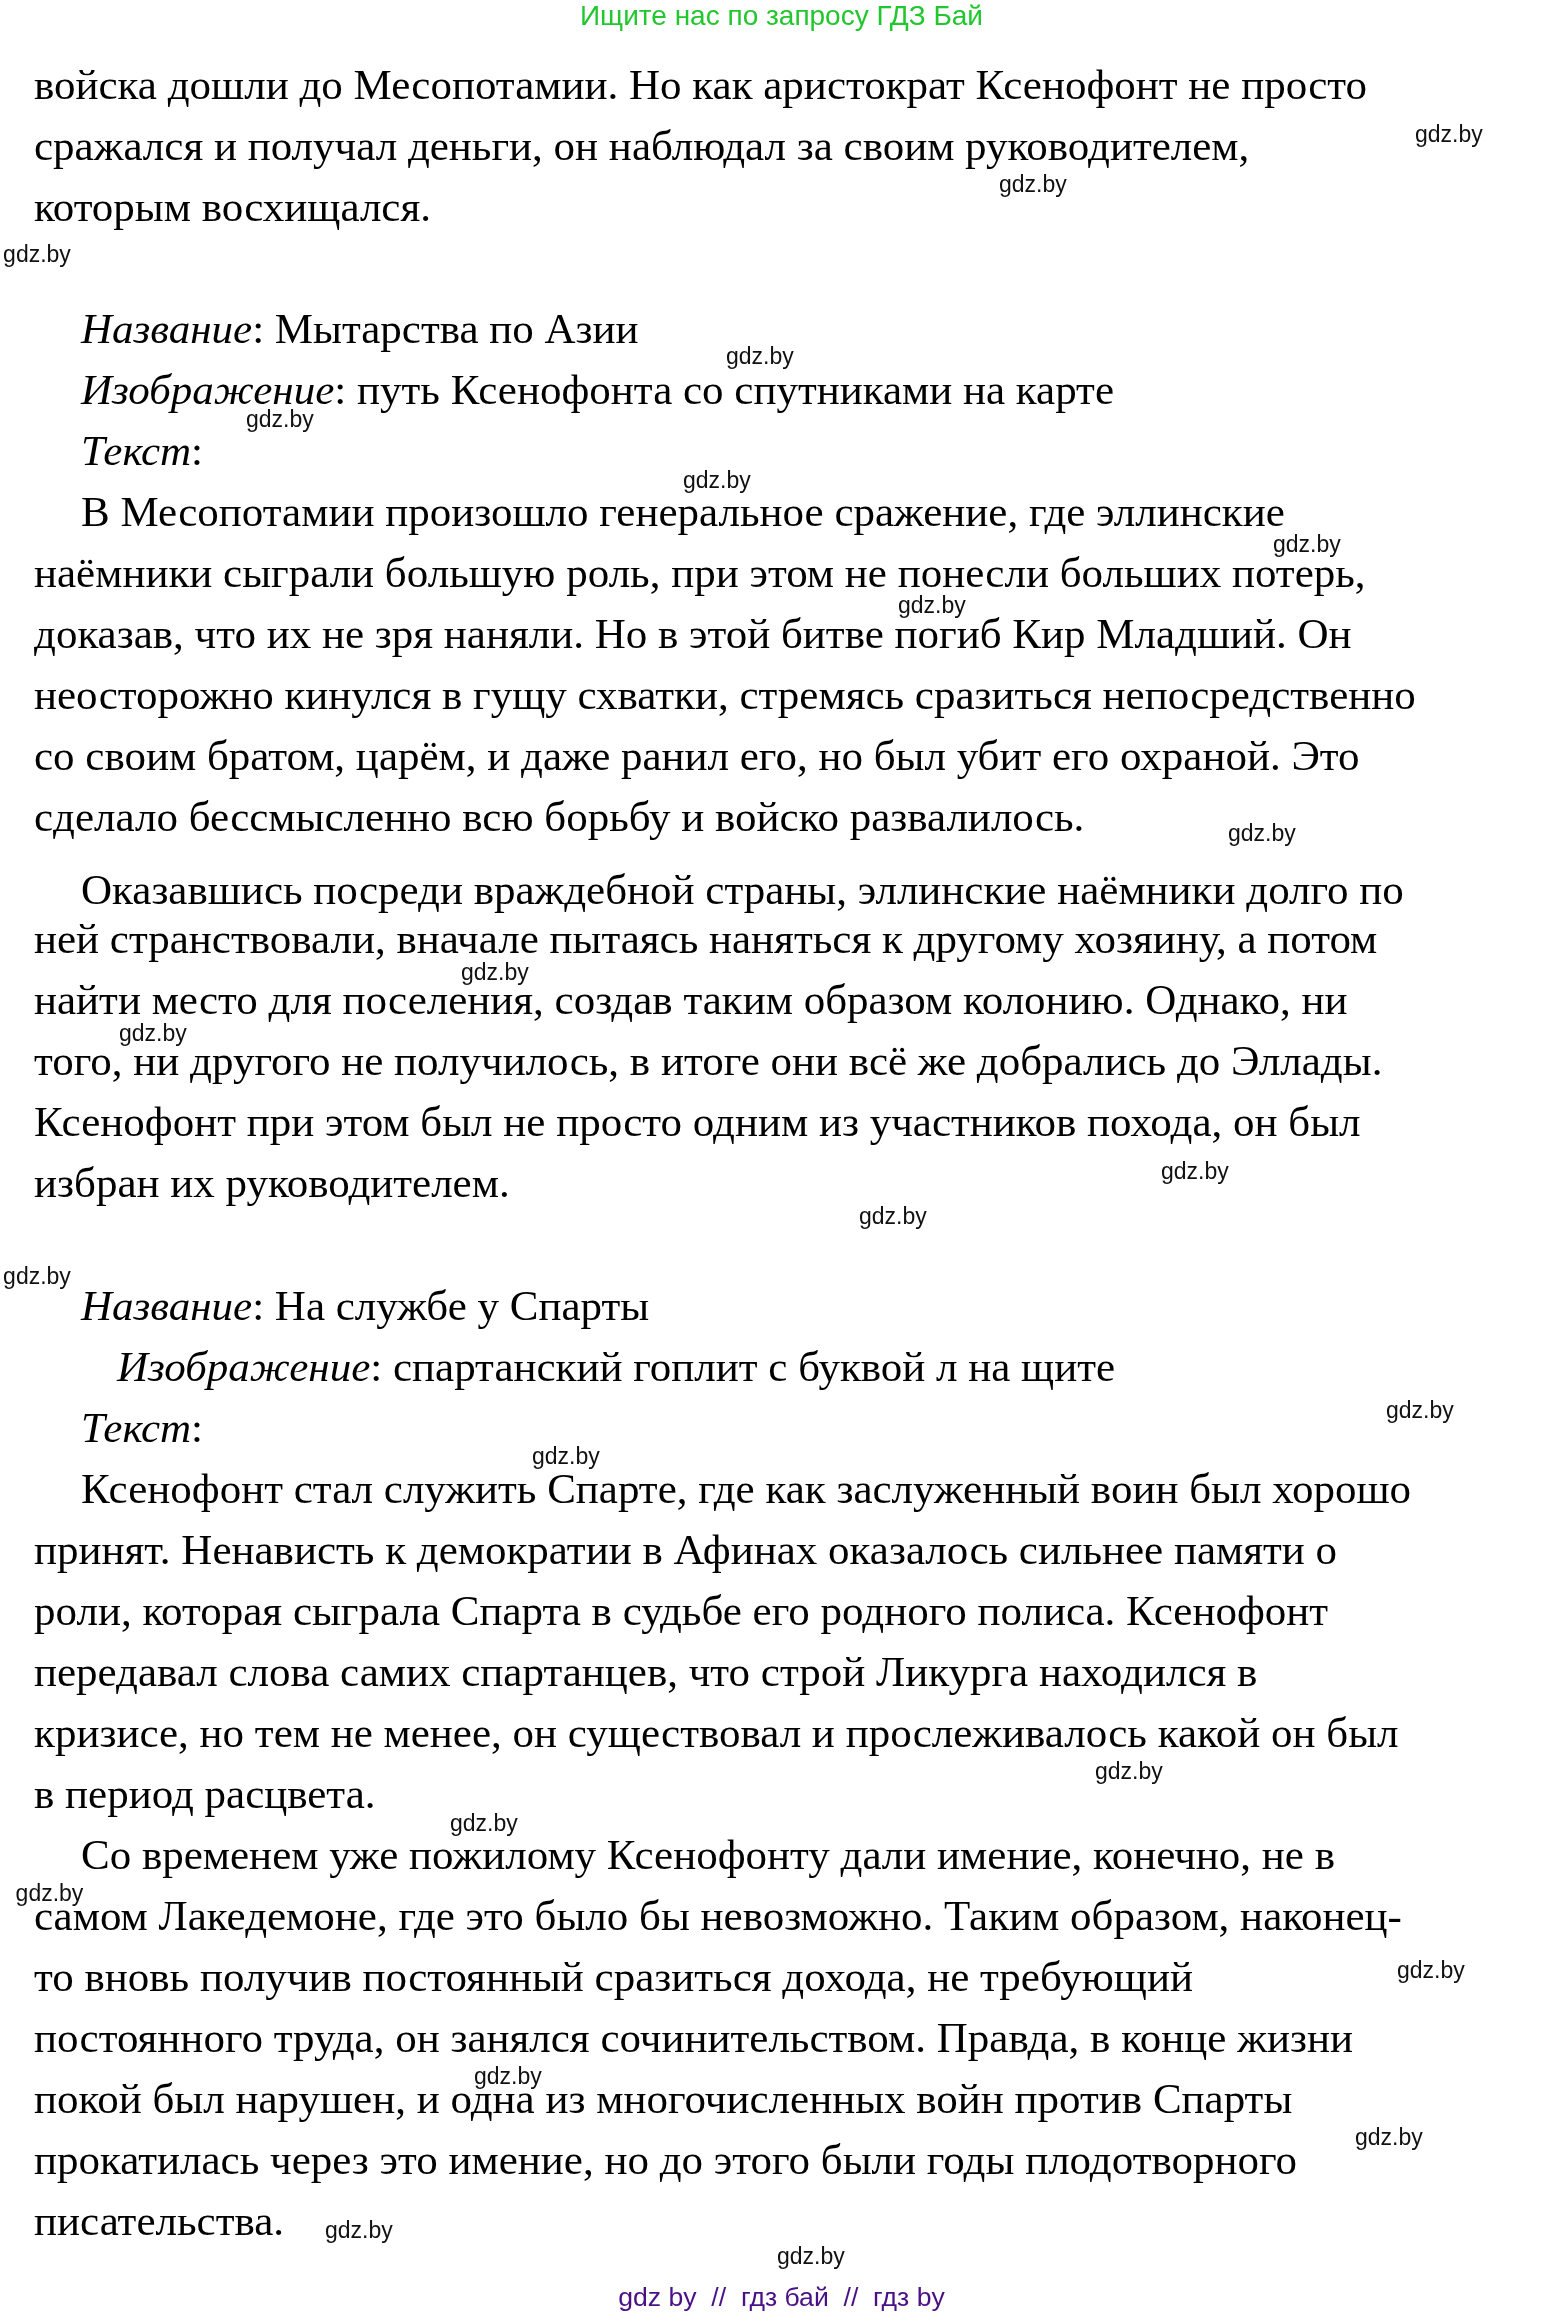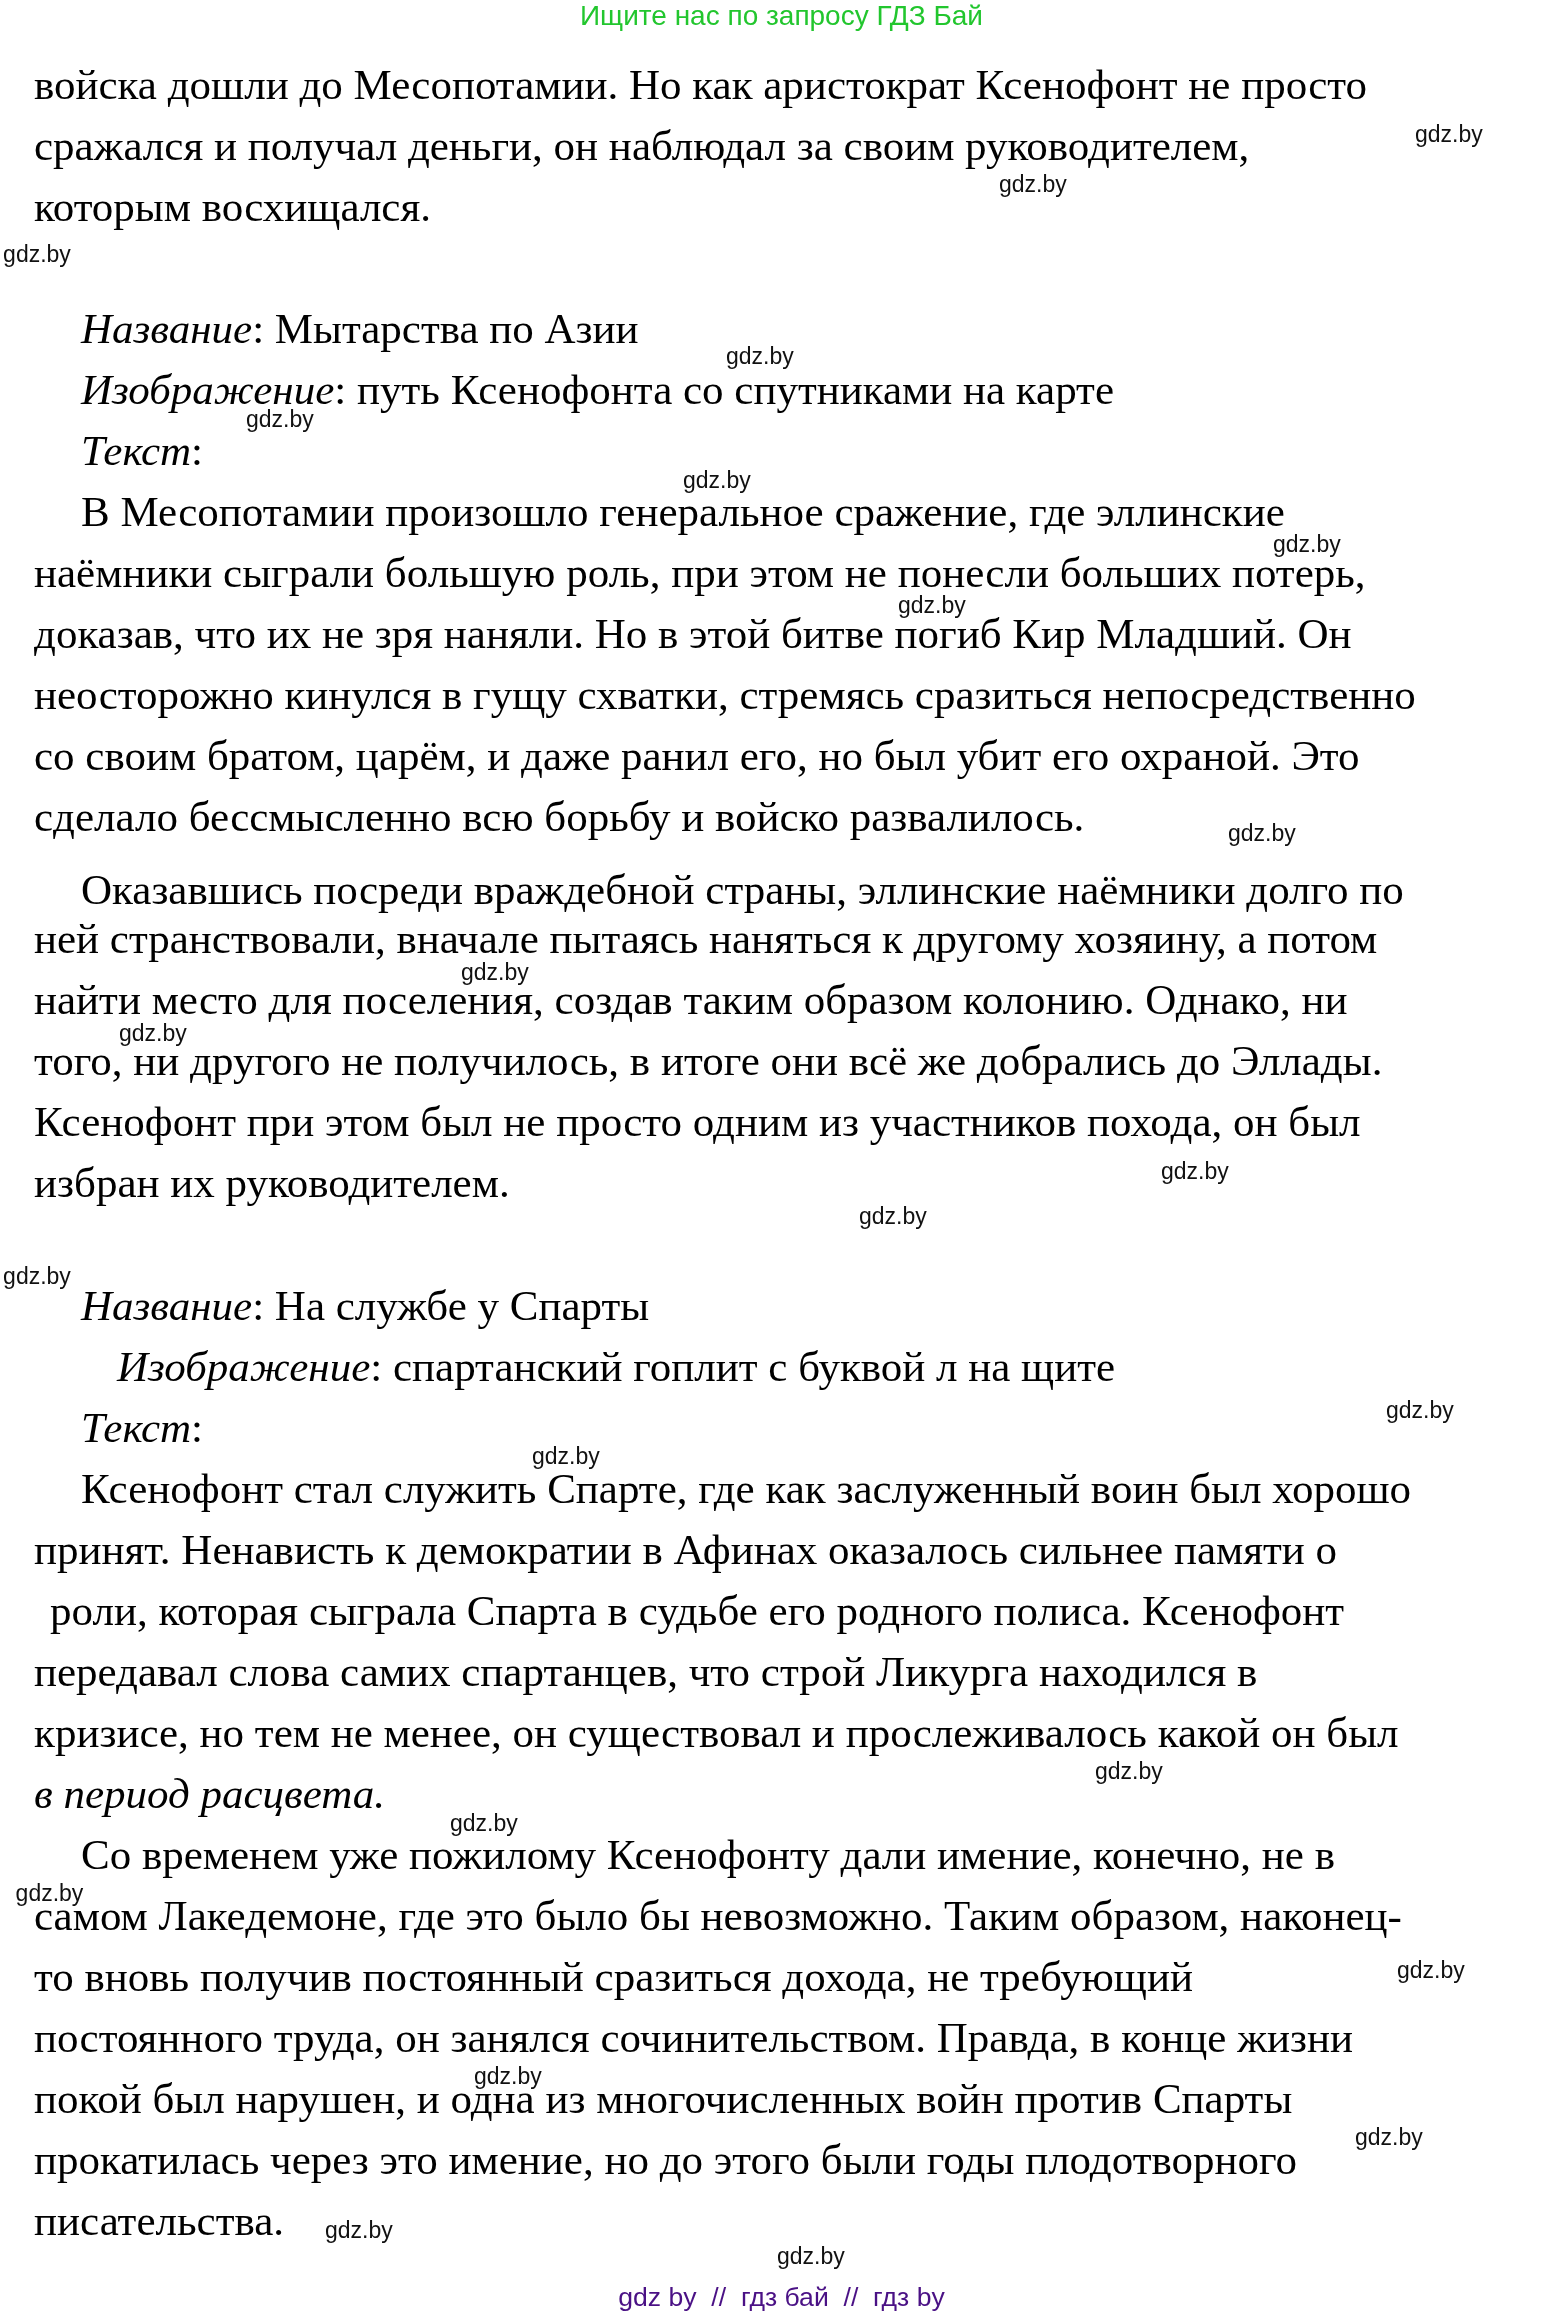--- a/index.html
+++ b/index.html
@@ -46,7 +46,7 @@
 
 <div class="line" style="left:81px;top:1465px;">Ксенофонт стал служить Спарте, где как заслуженный воин был хорошо</div>
 <div class="line" style="left:34px;top:1526px;">принят. Ненависть к демократии в Афинах оказалось сильнее памяти о</div>
-<div class="line" style="left:50px;top:1587px;text-align:right;">роли, которая сыграла Спарта в судьбе его родного полиса. Ксенофонт</div>
+<div class="line" style="left:34px;top:1587px;text-align:right;">роли, которая сыграла Спарта в судьбе его родного полиса. Ксенофонт</div>
 <div class="line" style="left:34px;top:1648px;">передавал слова самих спартанцев, что строй Ликурга находился в</div>
 <div class="line" style="left:34px;top:1709px;">кризисе, но тем не менее, он существовал и прослеживалось какой он был</div>
 <div class="line" style="left:34px;top:1770px;font-style:italic;">в период расцвета.</div>

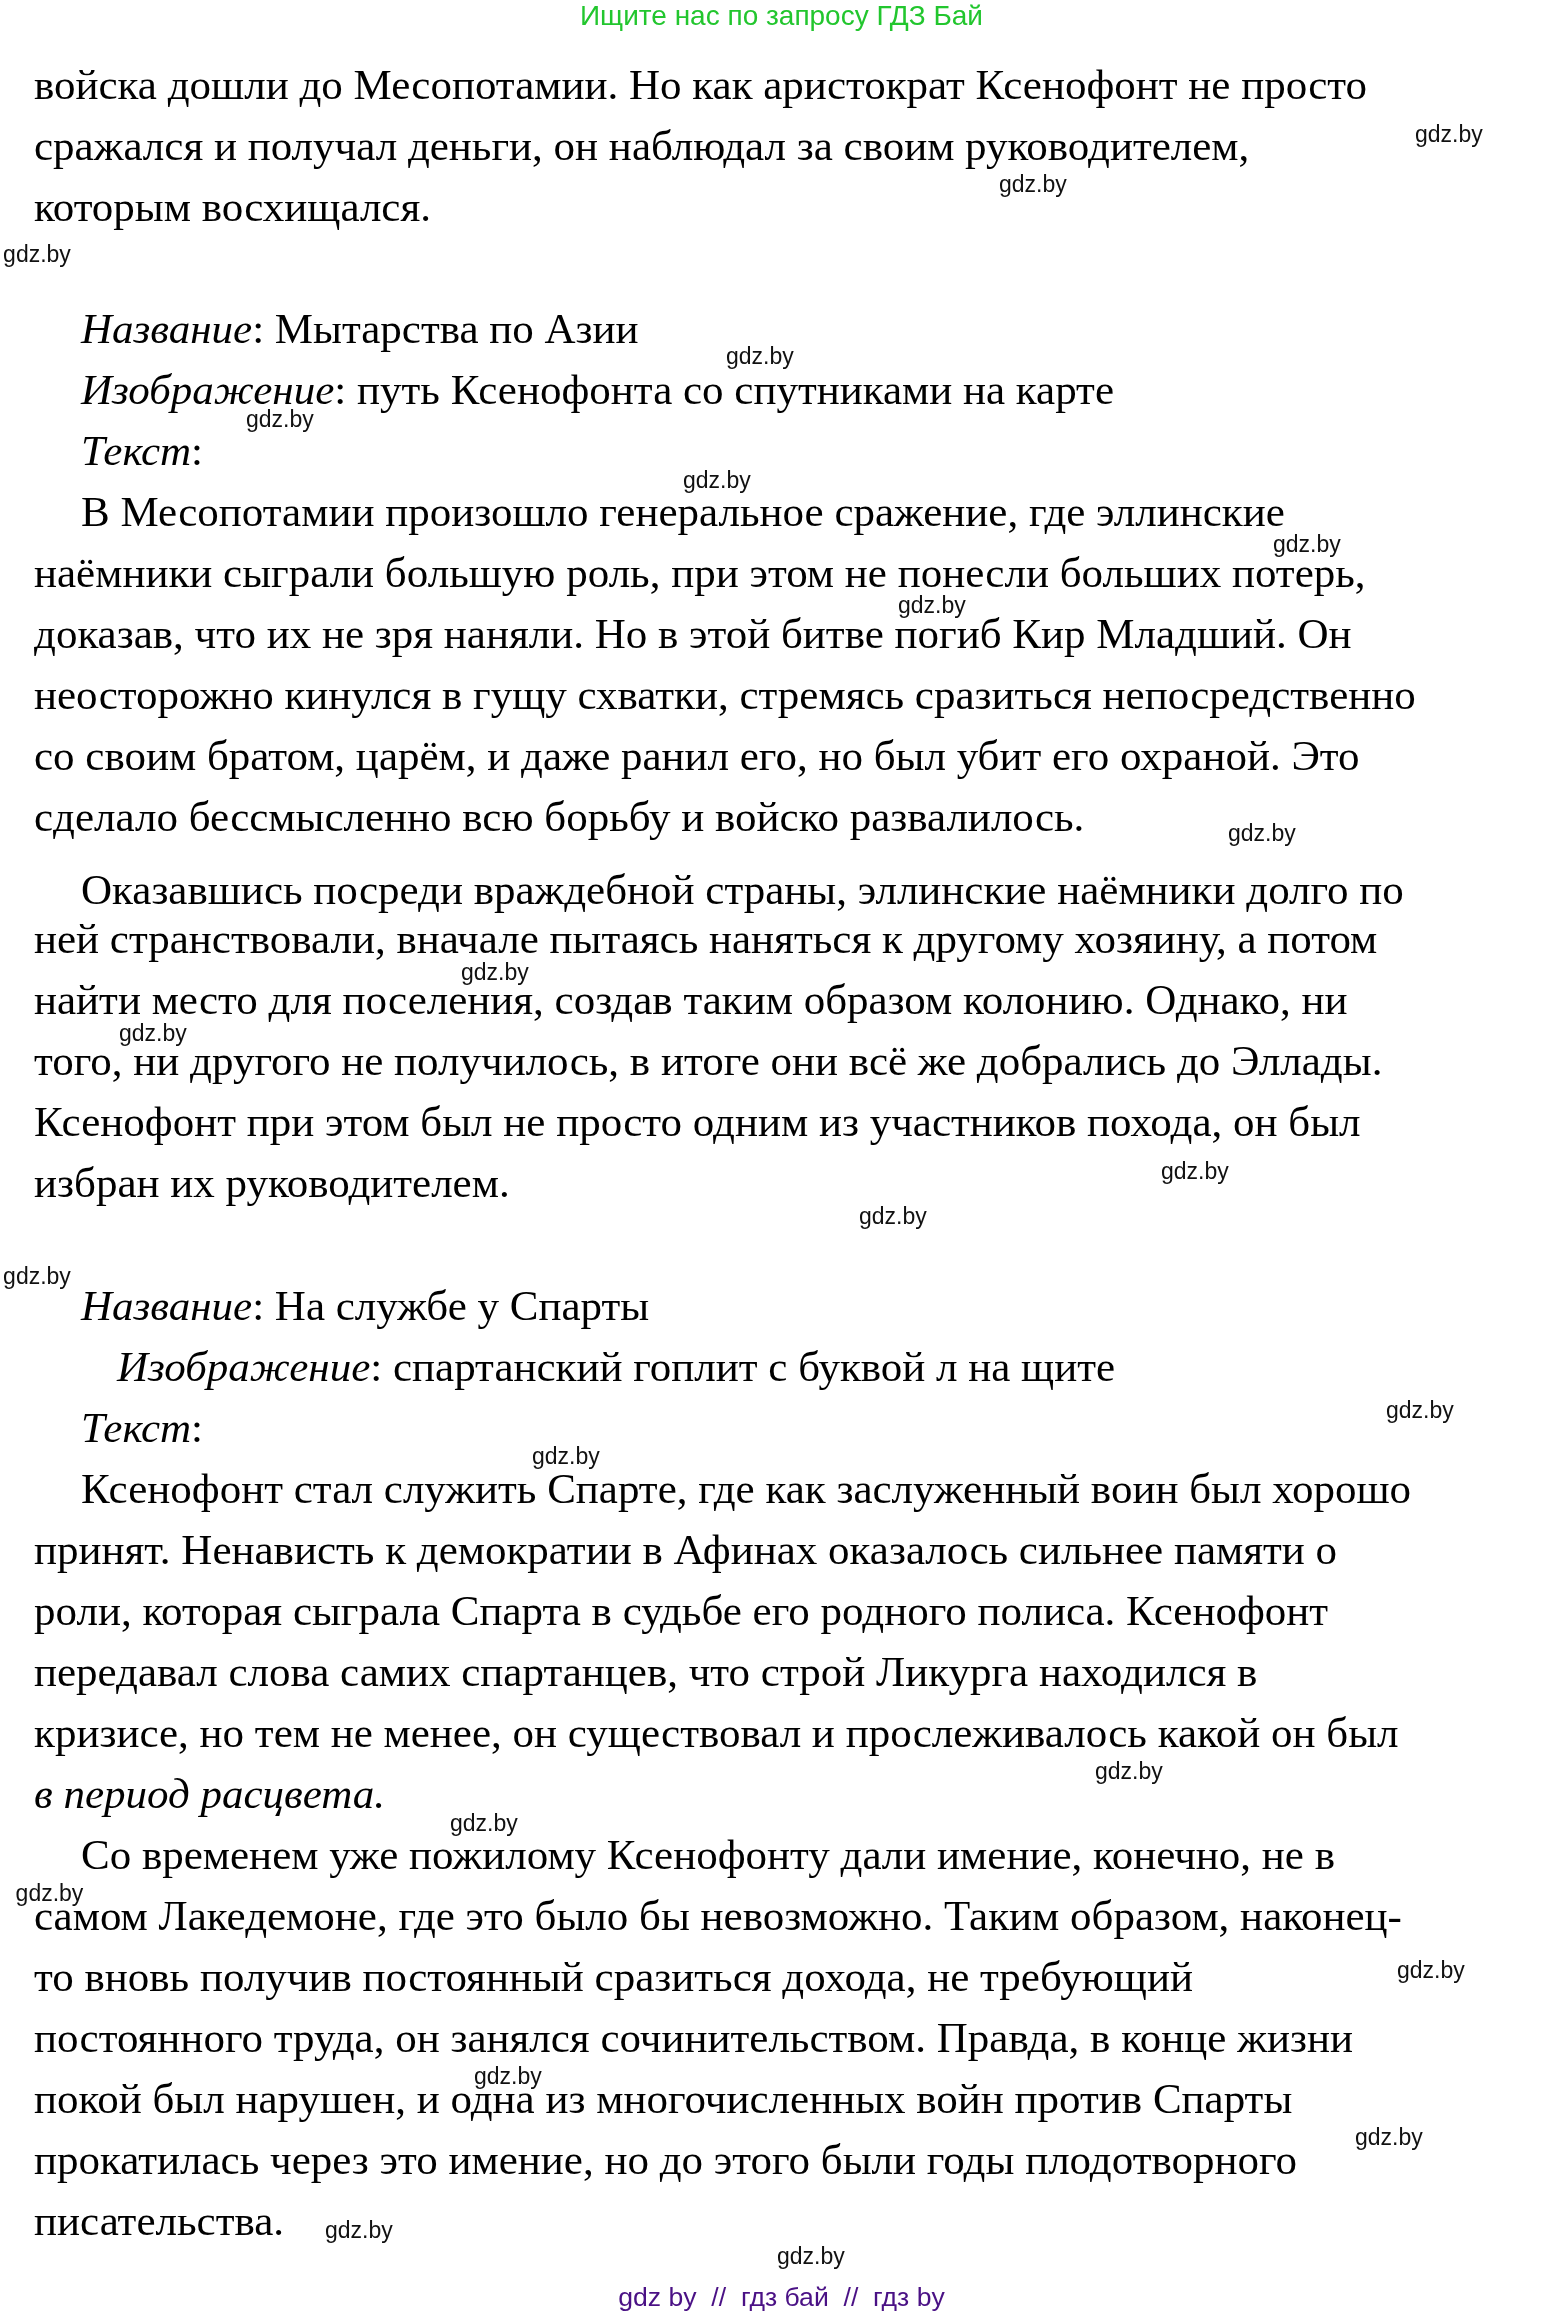--- a/index.html
+++ b/index.html
@@ -49,7 +49,7 @@
 <div class="line" style="left:34px;top:1587px;text-align:right;">роли, которая сыграла Спарта в судьбе его родного полиса. Ксенофонт</div>
 <div class="line" style="left:34px;top:1648px;">передавал слова самих спартанцев, что строй Ликурга находился в</div>
 <div class="line" style="left:34px;top:1709px;">кризисе, но тем не менее, он существовал и прослеживалось какой он был</div>
-<div class="line" style="left:34px;top:1770px;font-style:italic;">в период расцвета.</div>
+<div class="line" style="left:34px;top:1770px;">в период расцвета.</div>
 <div class="line" style="left:81px;top:1831px;">Со временем уже пожилому Ксенофонту дали имение, конечно, не в</div>
 <div class="line" style="left:34px;top:1892px;">самом Лакедемоне, где это было бы невозможно. Таким образом, наконец-</div>
 <div class="line" style="left:34px;top:1953px;">то вновь получив постоянный сразиться дохода, не требующий</div>

